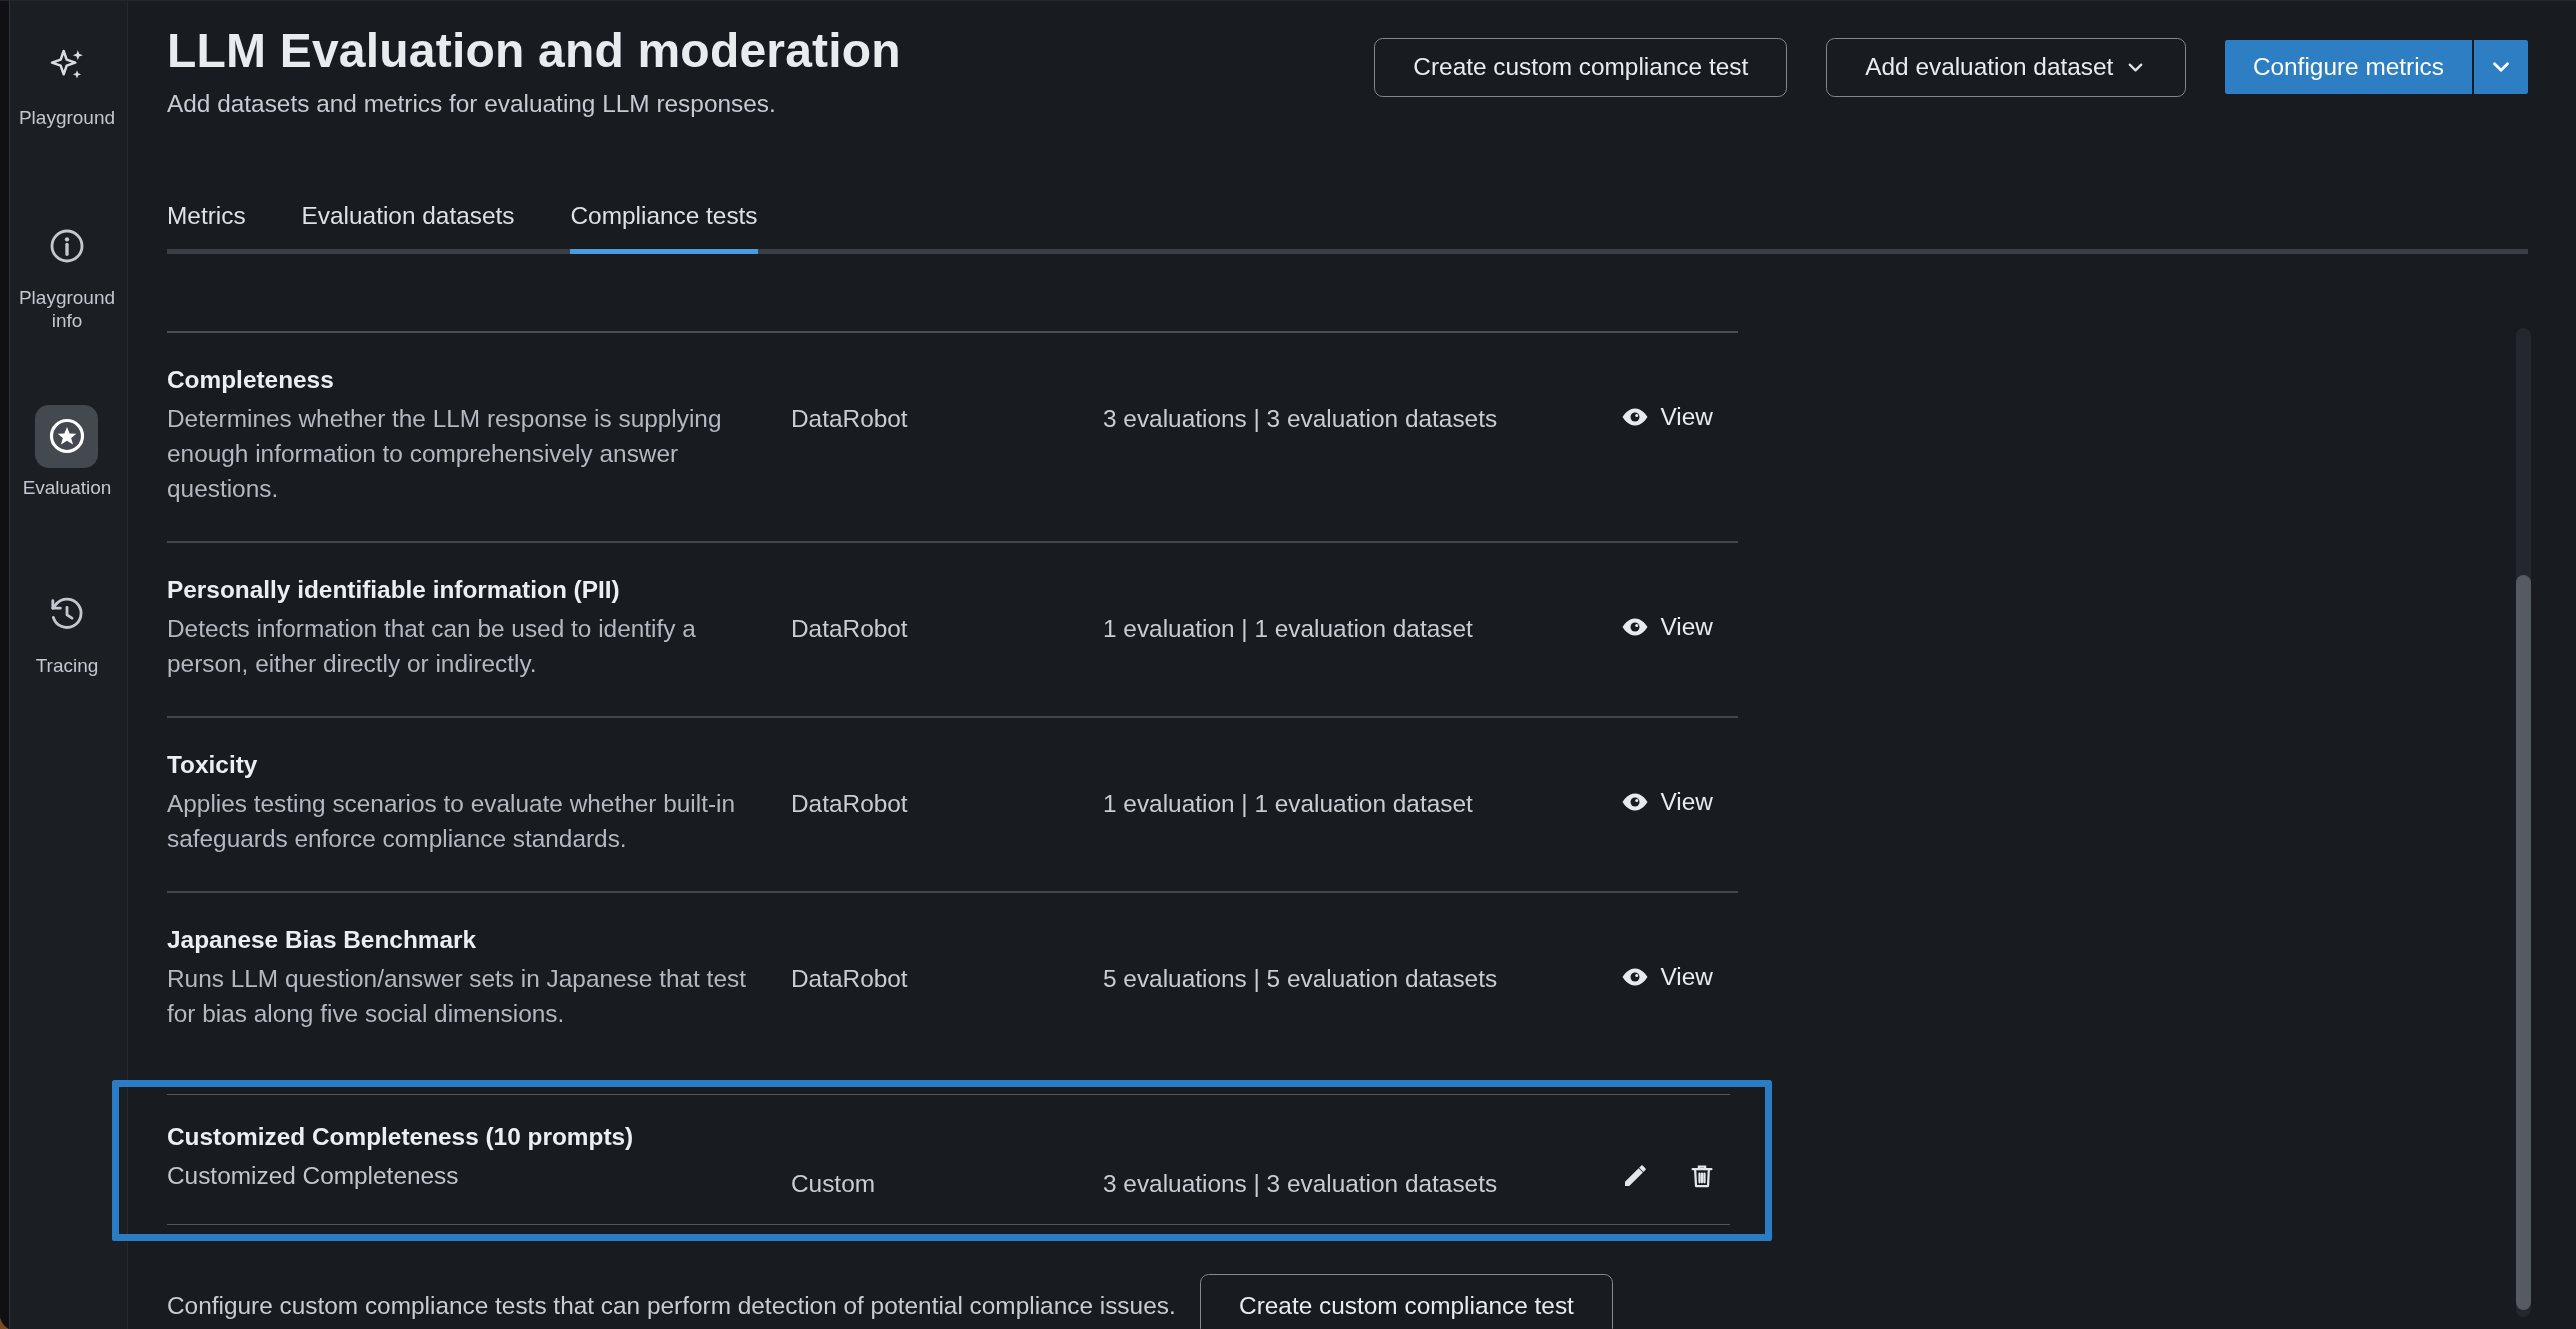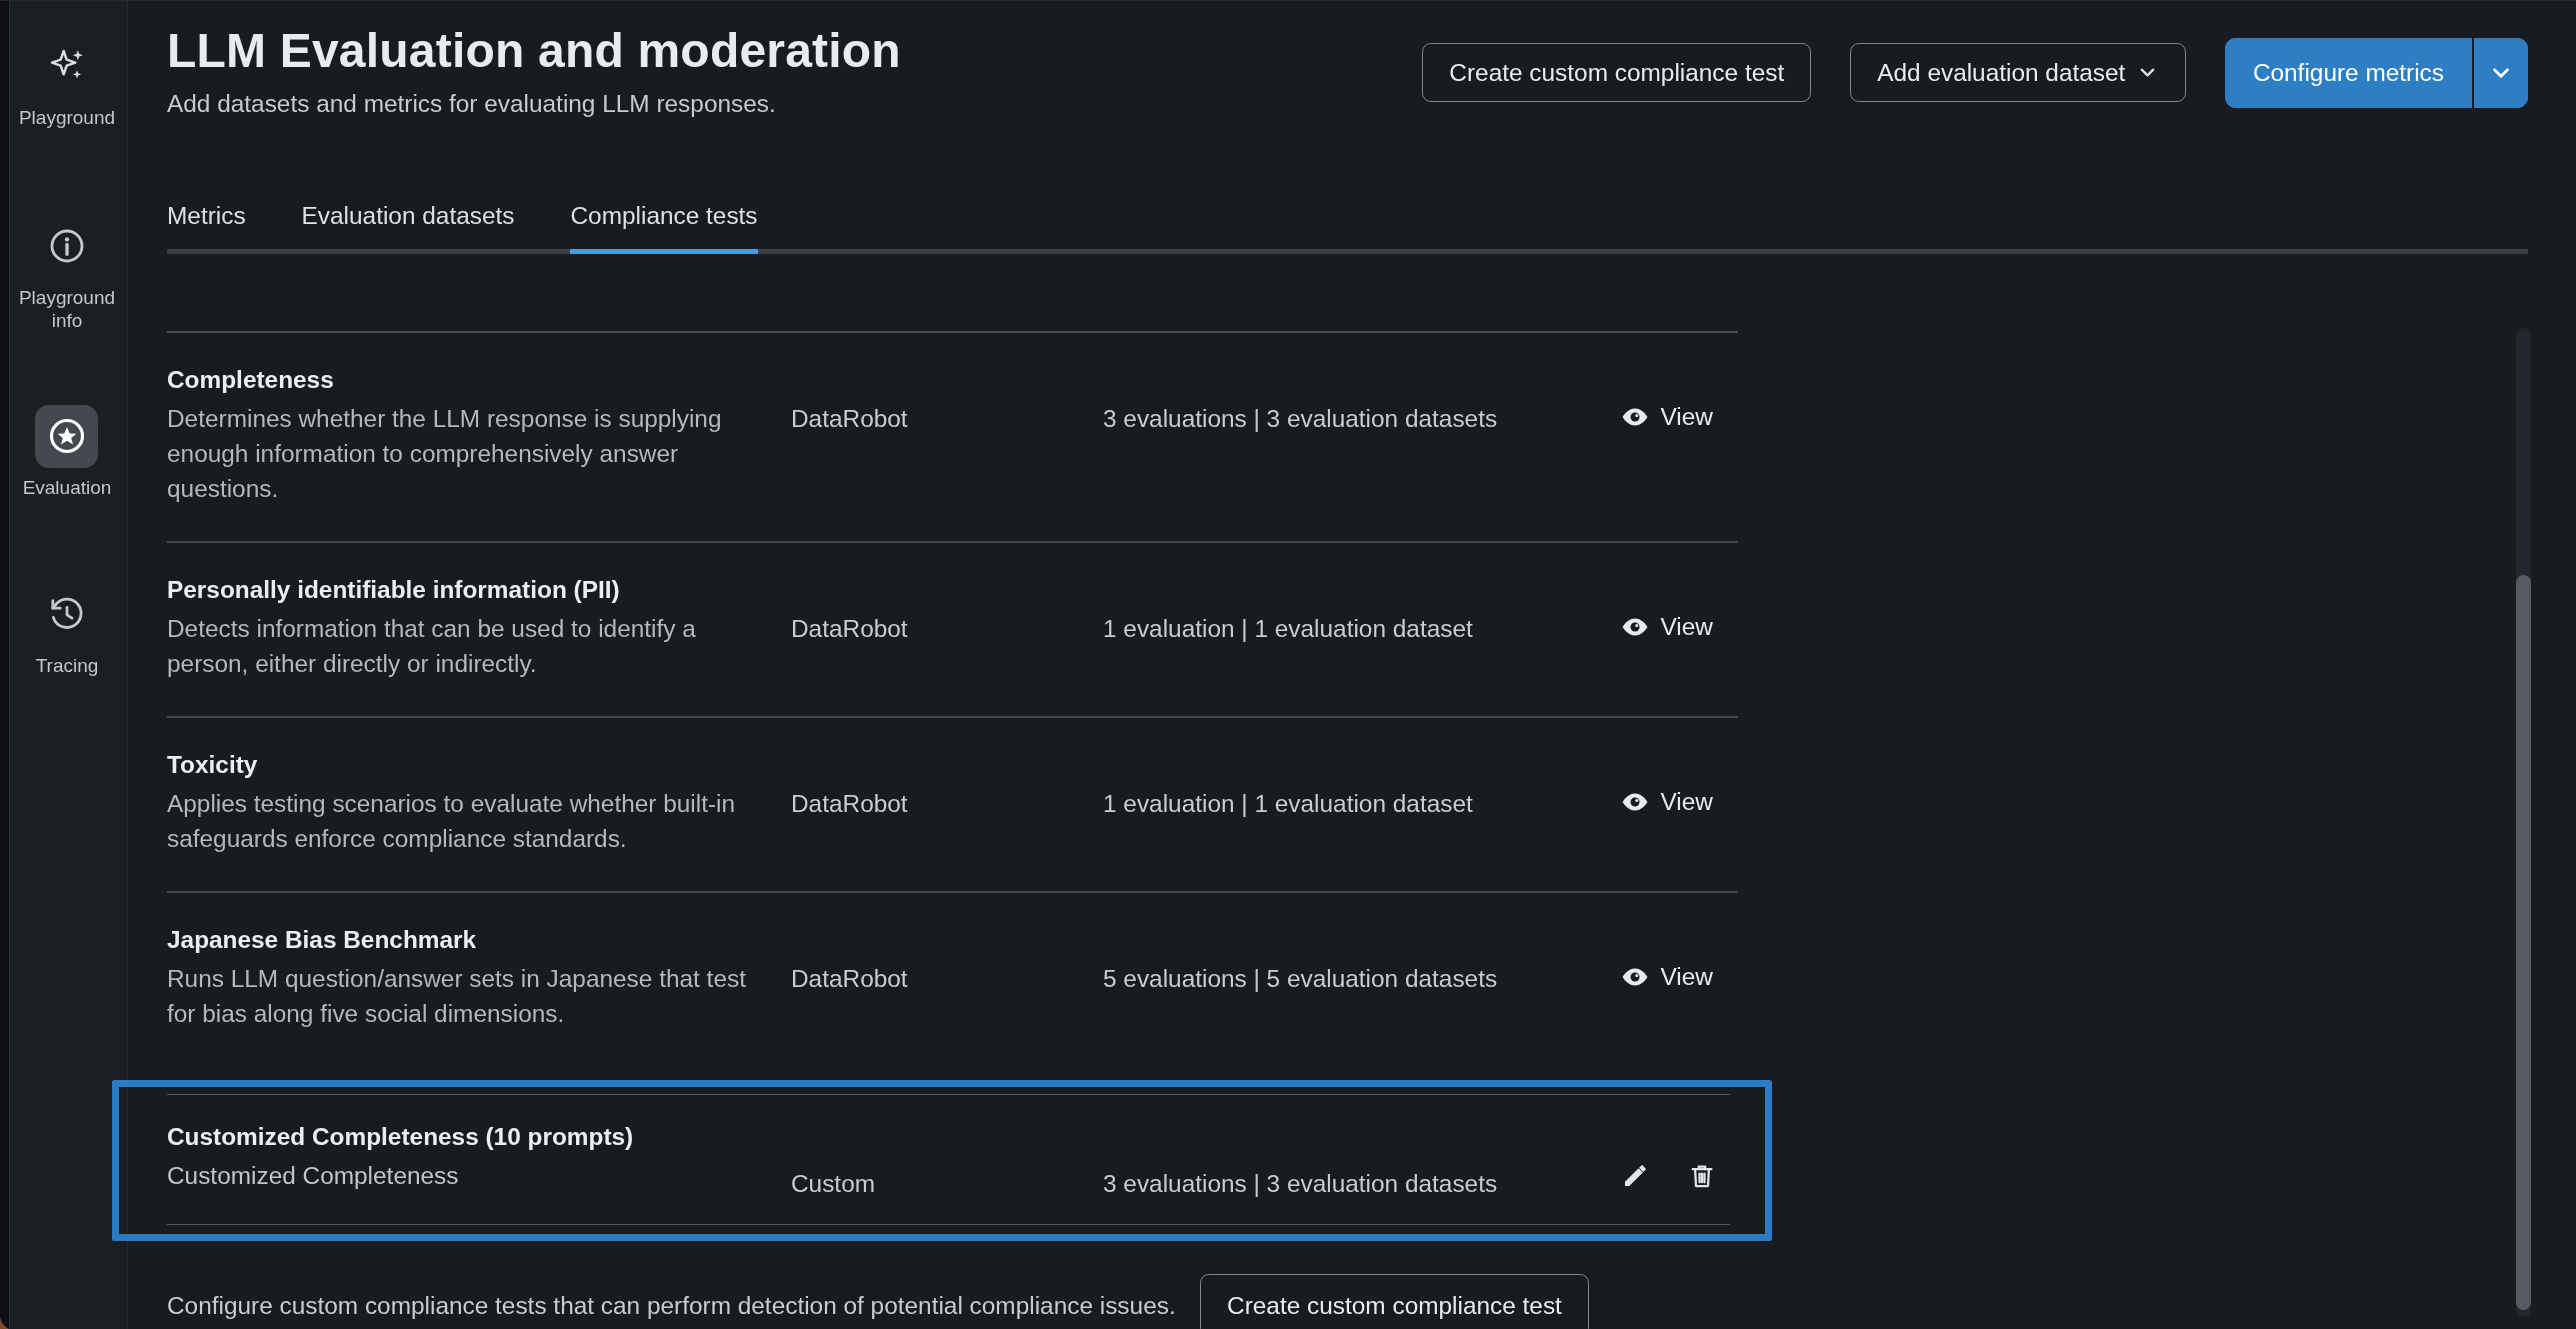--- a/index.html
+++ b/index.html
@@ -39,7 +39,7 @@
   .header-actions{display:flex;align-items:center;gap:39px;margin-top:12.2px;}
   .btn-outline{
     height:59px;background:transparent;border:1.7px solid #84888f;border-radius:8.7px;
-    color:#e9ecef;font-size:24.4px;font-family:inherit;padding:0 26px;
+    color:#e9ecef;font-size:24.4px;font-family:inherit;padding:0 38px;
     display:flex;align-items:center;gap:10.5px;cursor:pointer;white-space:nowrap;
   }
   .split-btn{display:flex;height:70px;border-radius:11px;overflow:hidden;background:#2d7ec2;}

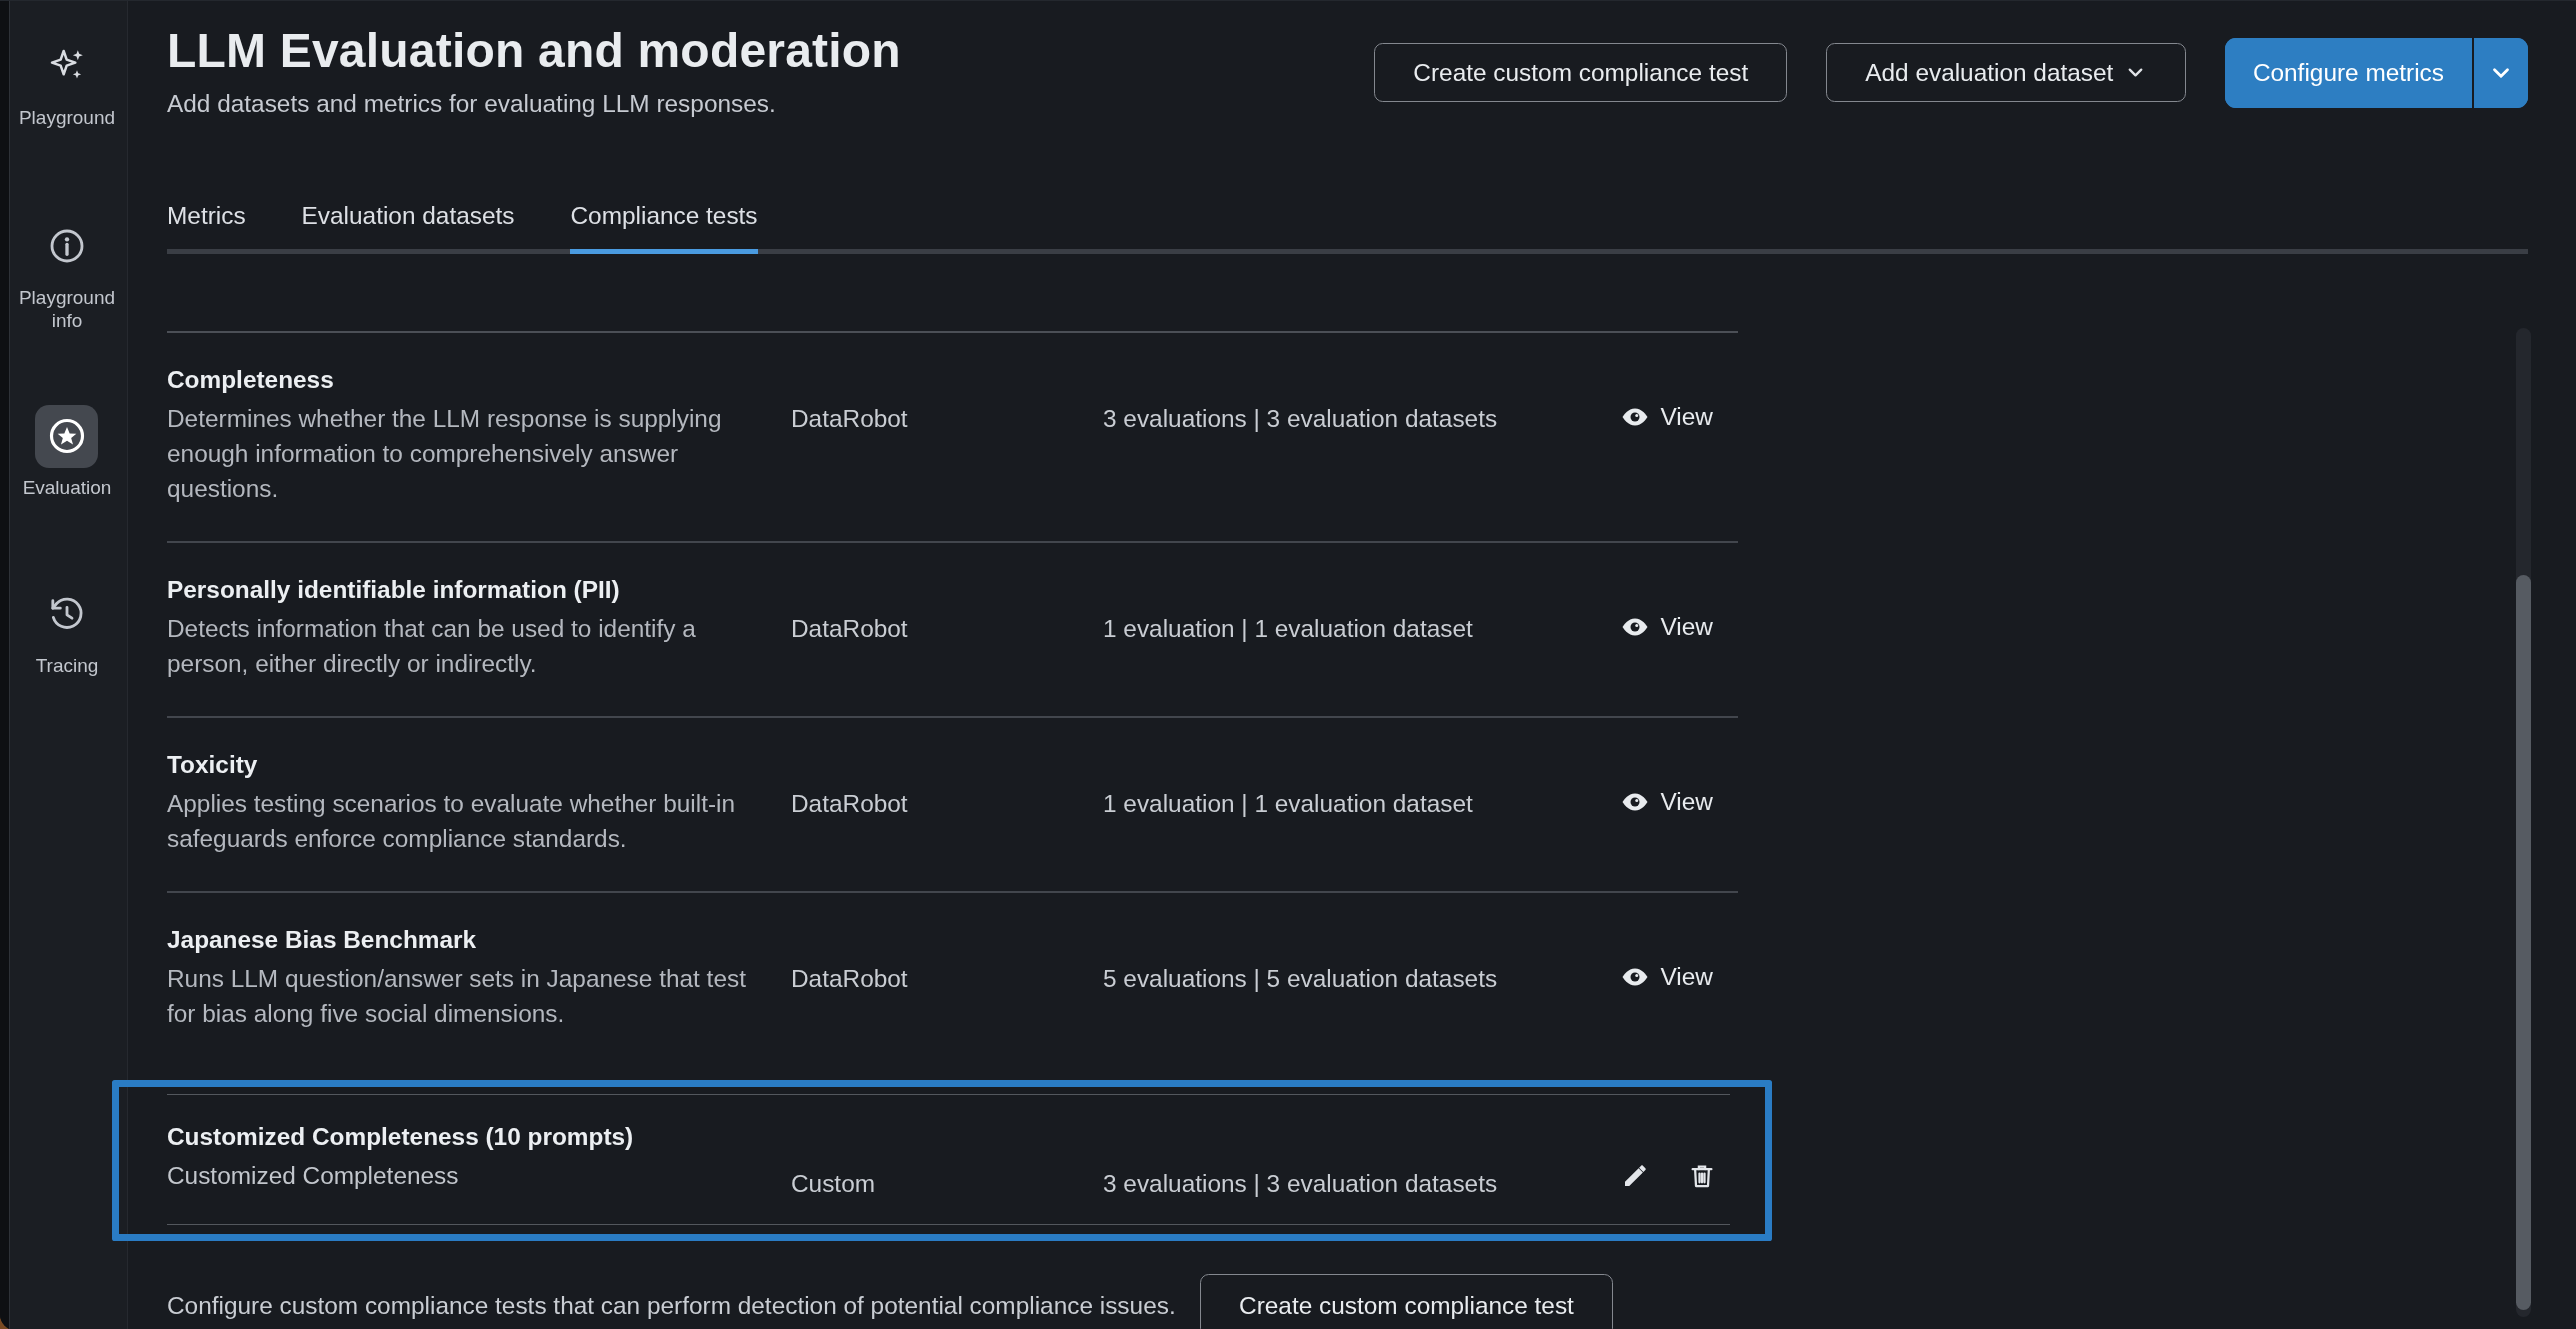--- a/index.html
+++ b/index.html
@@ -42,7 +42,7 @@
     color:#e9ecef;font-size:24.4px;font-family:inherit;padding:0 38px;
     display:flex;align-items:center;gap:10.5px;cursor:pointer;white-space:nowrap;
   }
-  .split-btn{display:flex;height:70px;border-radius:11px;overflow:hidden;background:#2d7ec2;}
+  .split-btn{display:flex;height:54px;border-radius:3px;overflow:hidden;background:#2d7ec2;}
   .split-main{
     background:#2d7ec2;border:none;color:#ffffff;font-size:24.4px;font-family:inherit;
     padding:0 28px;cursor:pointer;border-right:2.6px solid #181b20;display:flex;align-items:center;

